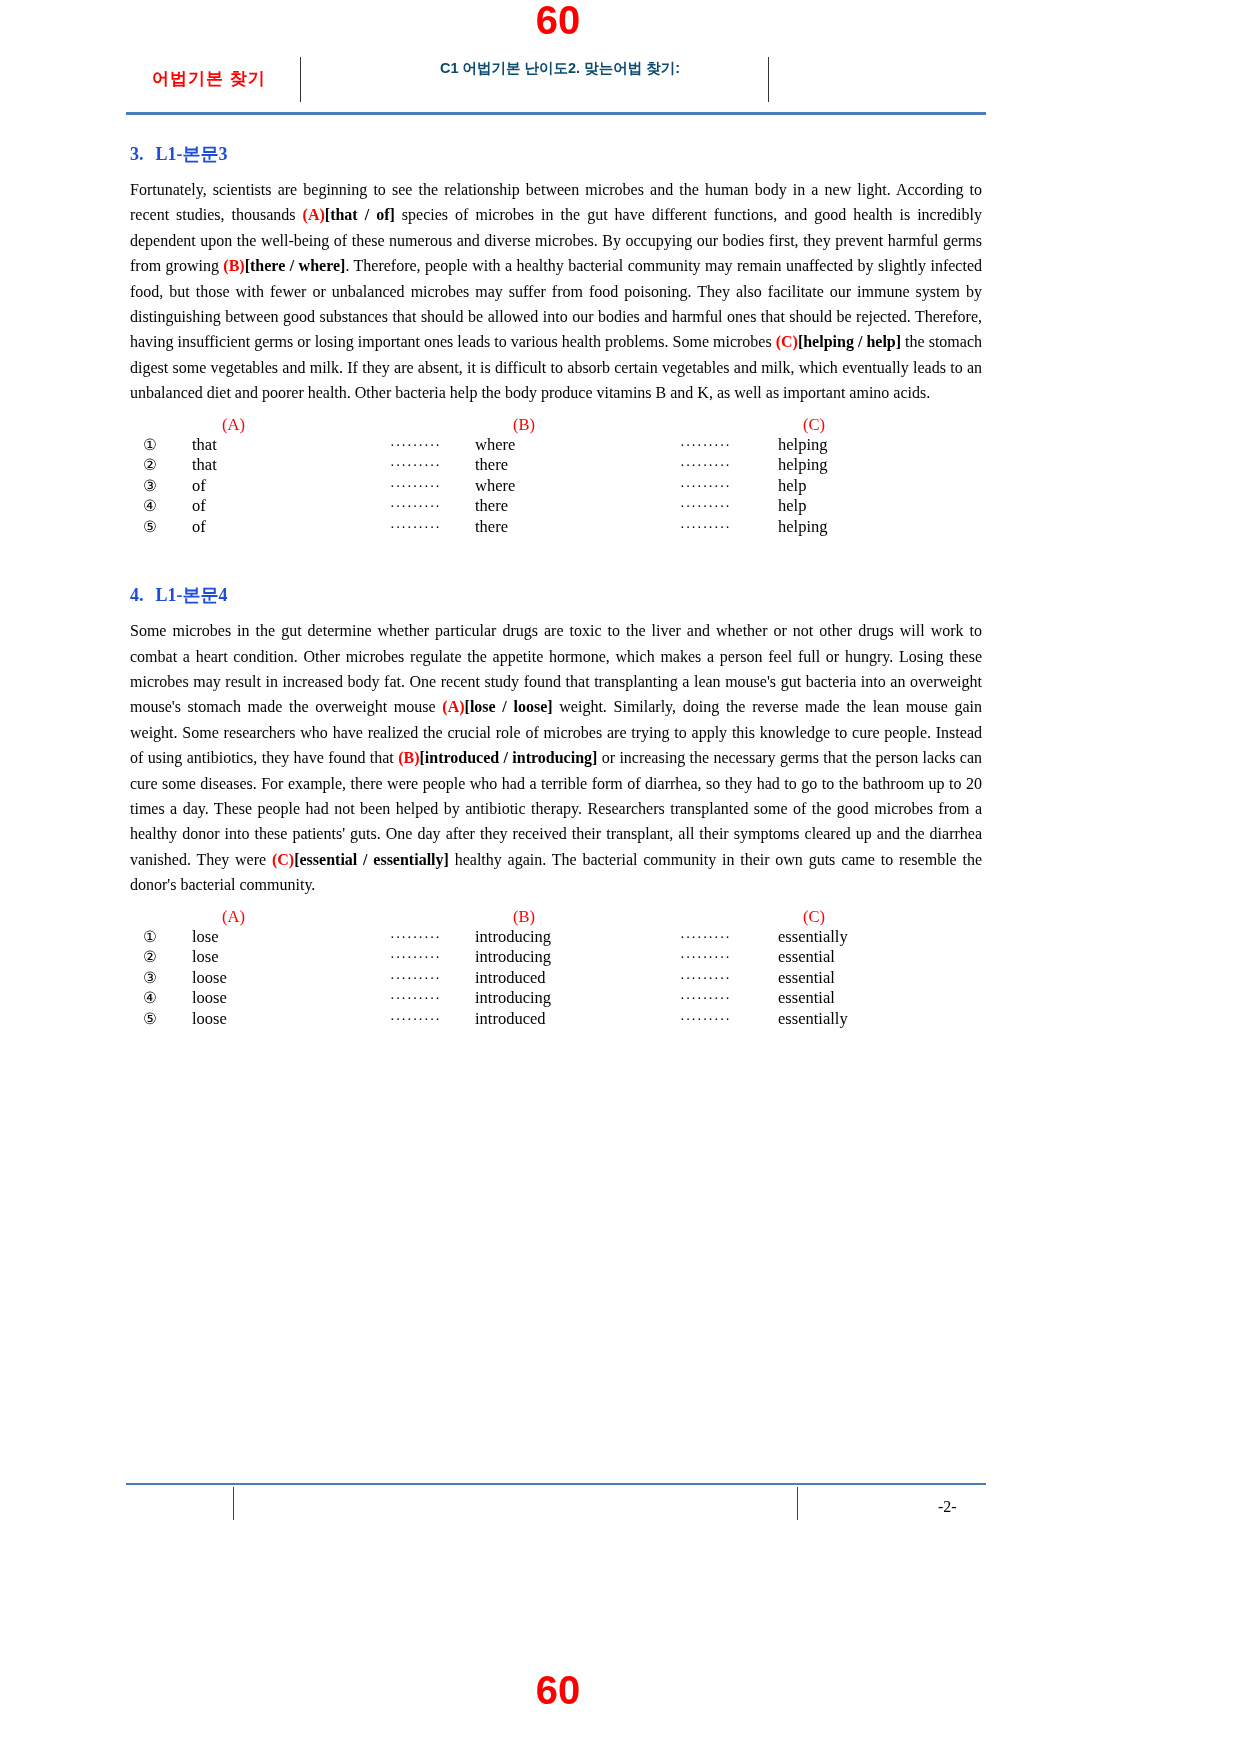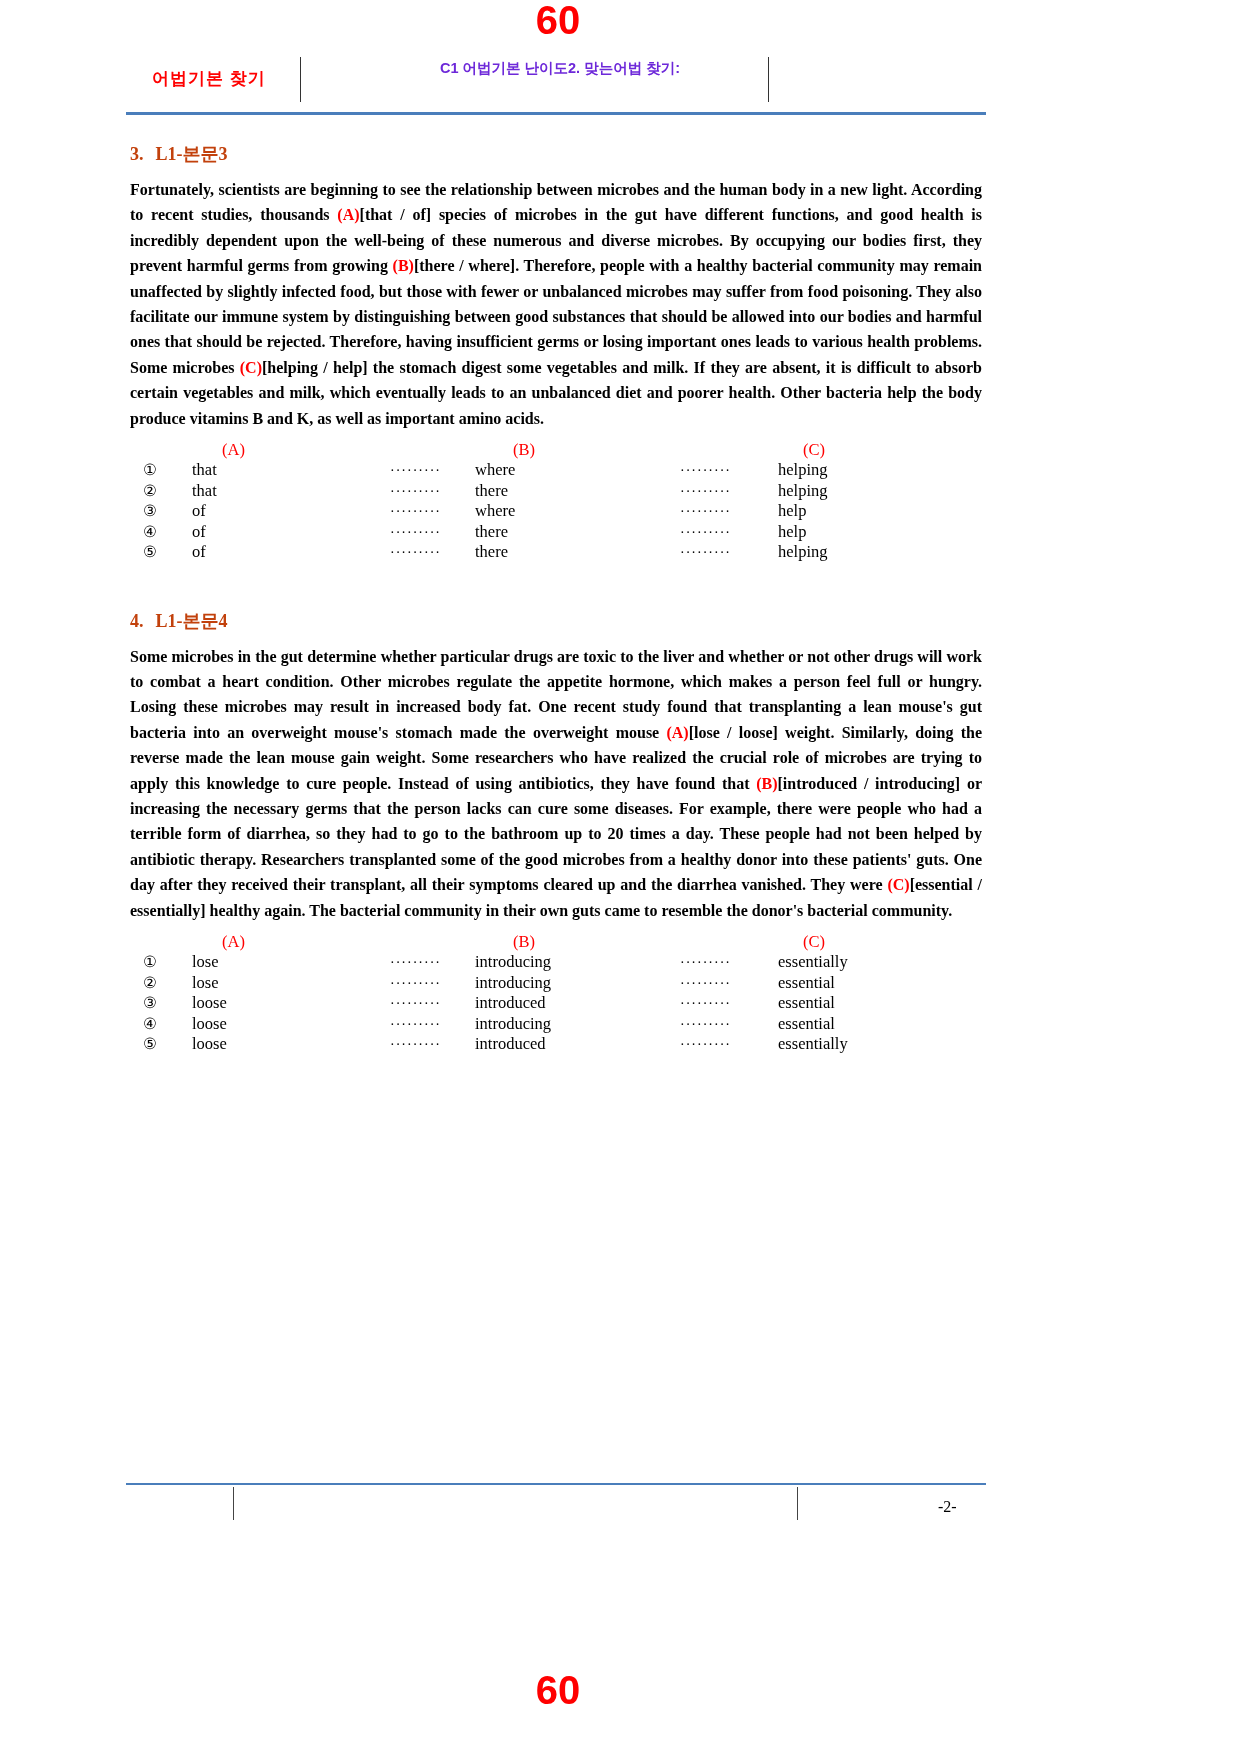--- a/index.html
+++ b/index.html
@@ -29,7 +29,7 @@
   #hdr-vline-2 { left:638px; }
   .hdr-center {
     position:absolute; left:170px; top:6px; width:520px; text-align:center;
-    color:#6d28d9; font-family:"Liberation Sans", sans-serif;
+    color:#0c4a6e; font-family:"Liberation Sans", sans-serif;
     font-size:14.5px; font-weight:bold; line-height:21px;
   }
   #top-rule, #footer-rule {

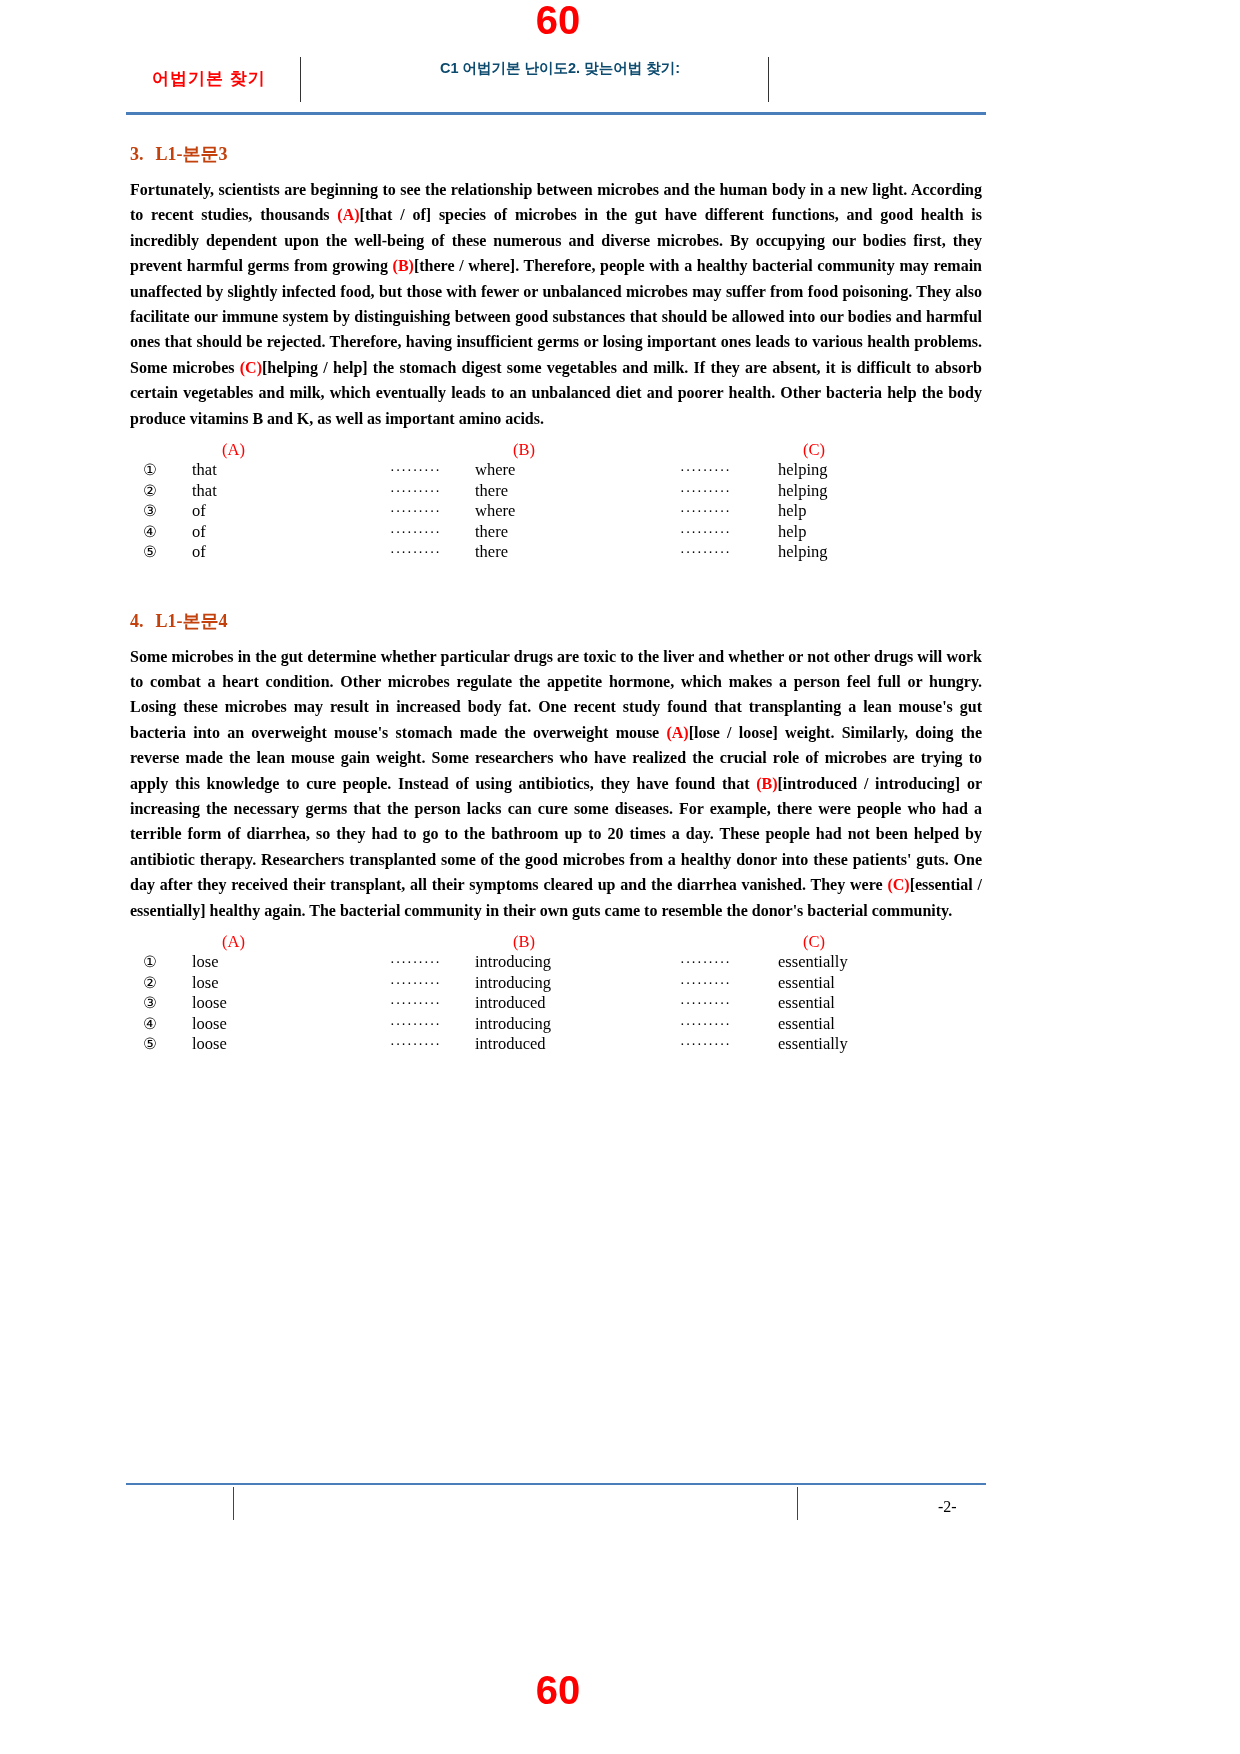--- a/index.html
+++ b/index.html
@@ -41,7 +41,7 @@
   
   #main { position:absolute; left:130px; top:142px; width:852px; }
   .question { margin-bottom:46px; }
-  .q-title { color:#c2410c; font-weight:bold; font-size:18px; margin-bottom:11px; }
+  .q-title { color:#1d4ed8; font-weight:bold; font-size:18px; margin-bottom:11px; }
   .q-title .q-no { margin-right:12px; }
   .q-para {
     font-size:16px; line-height:25.4px; text-align:justify;

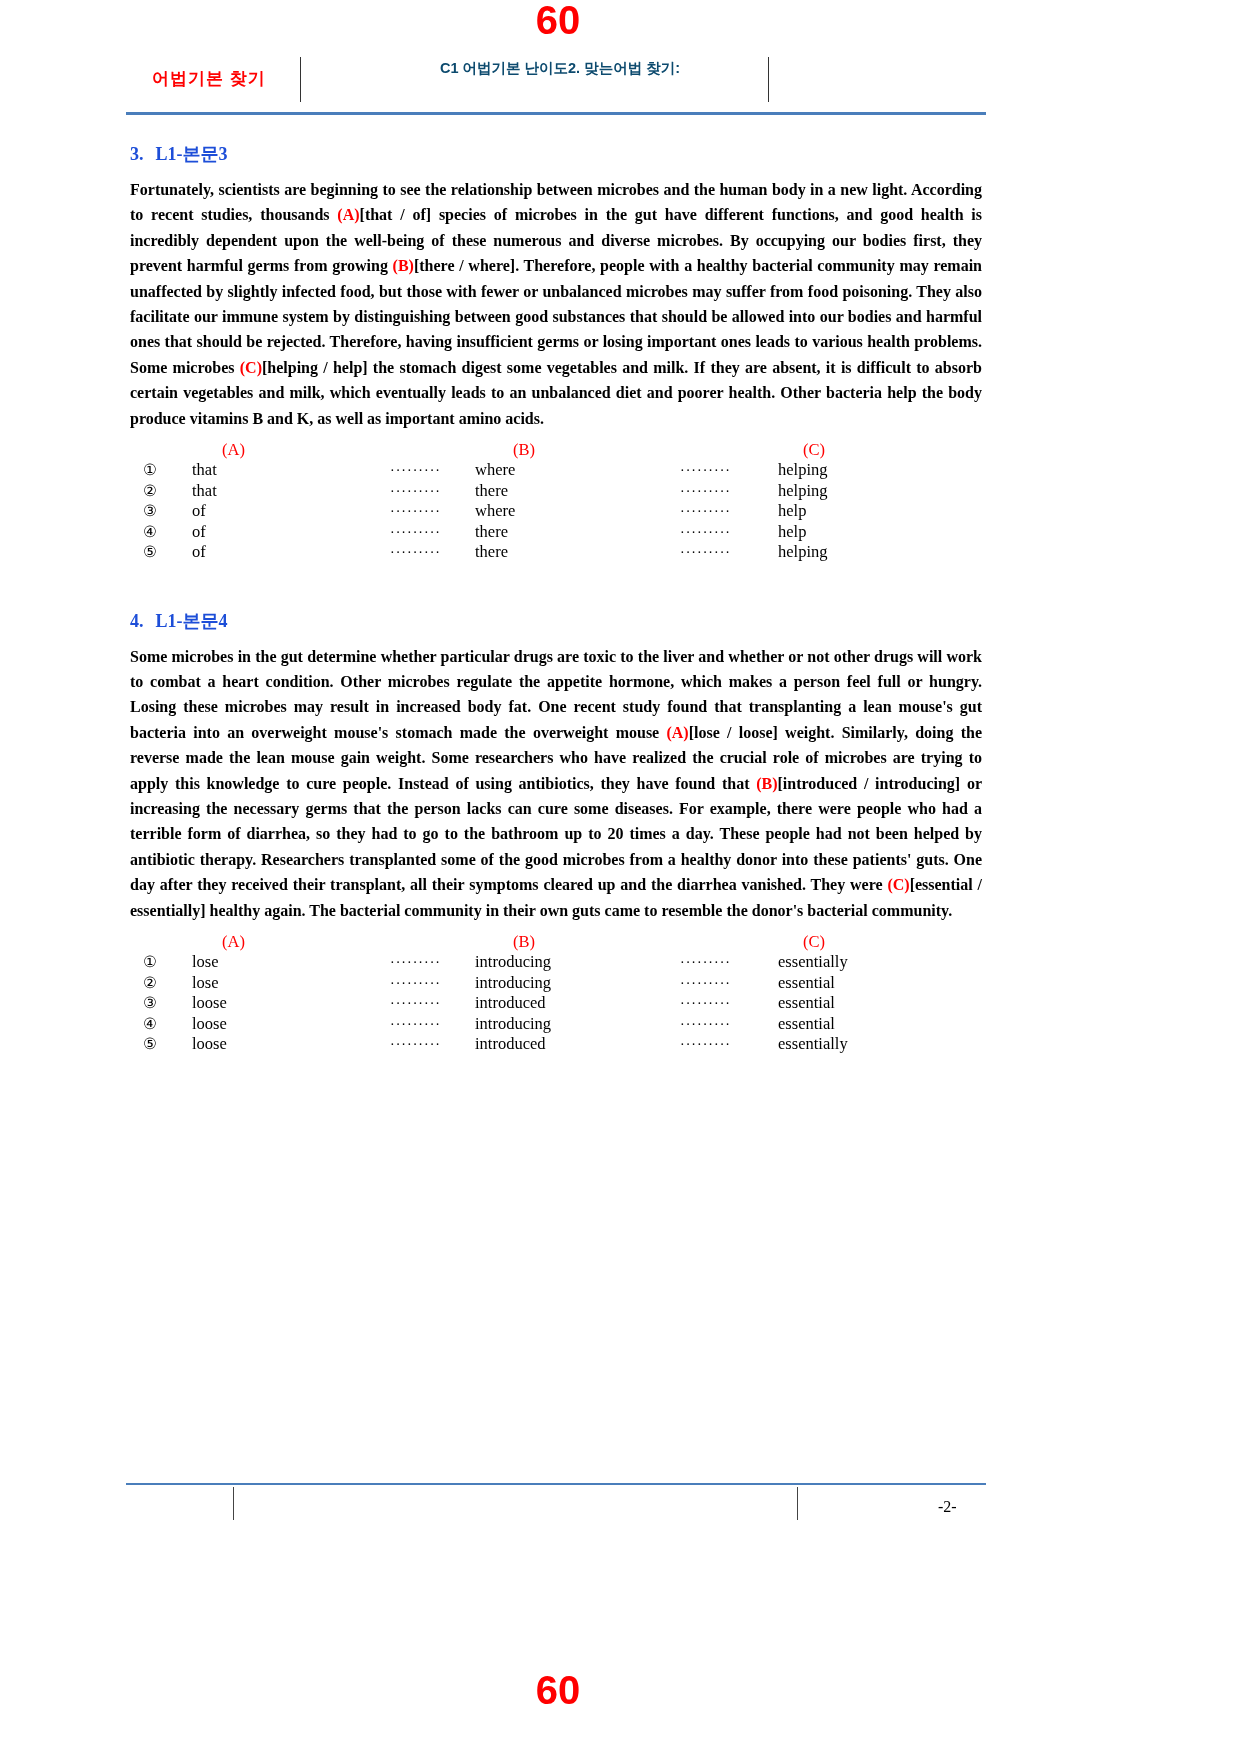--- a/index.html
+++ b/index.html
@@ -47,7 +47,7 @@
     font-size:16px; line-height:25.4px; text-align:justify;
     text-justify:inter-word;
   }
-  .seg-n { font-weight:bold; }
+  .seg-n { font-weight:normal; }
   .seg-r { color:#ff0000; font-weight:bold; }
   .seg-b { font-weight:bold;margin-top:12px; }
 

